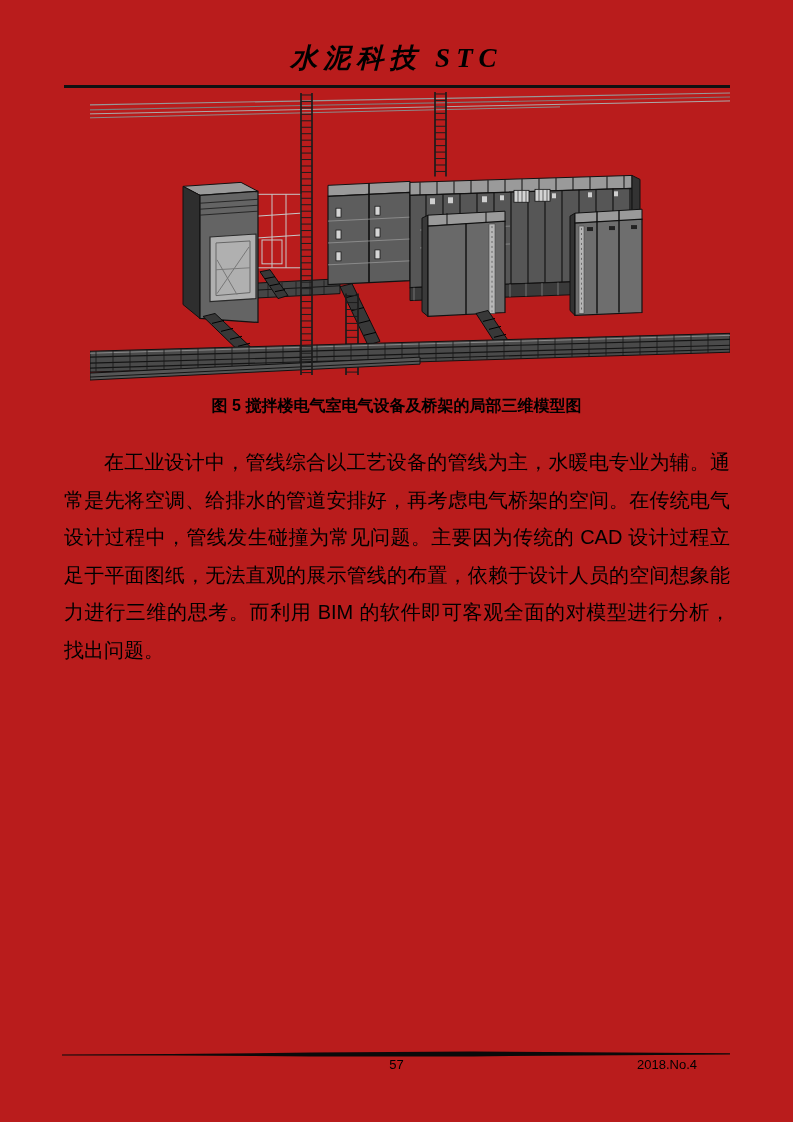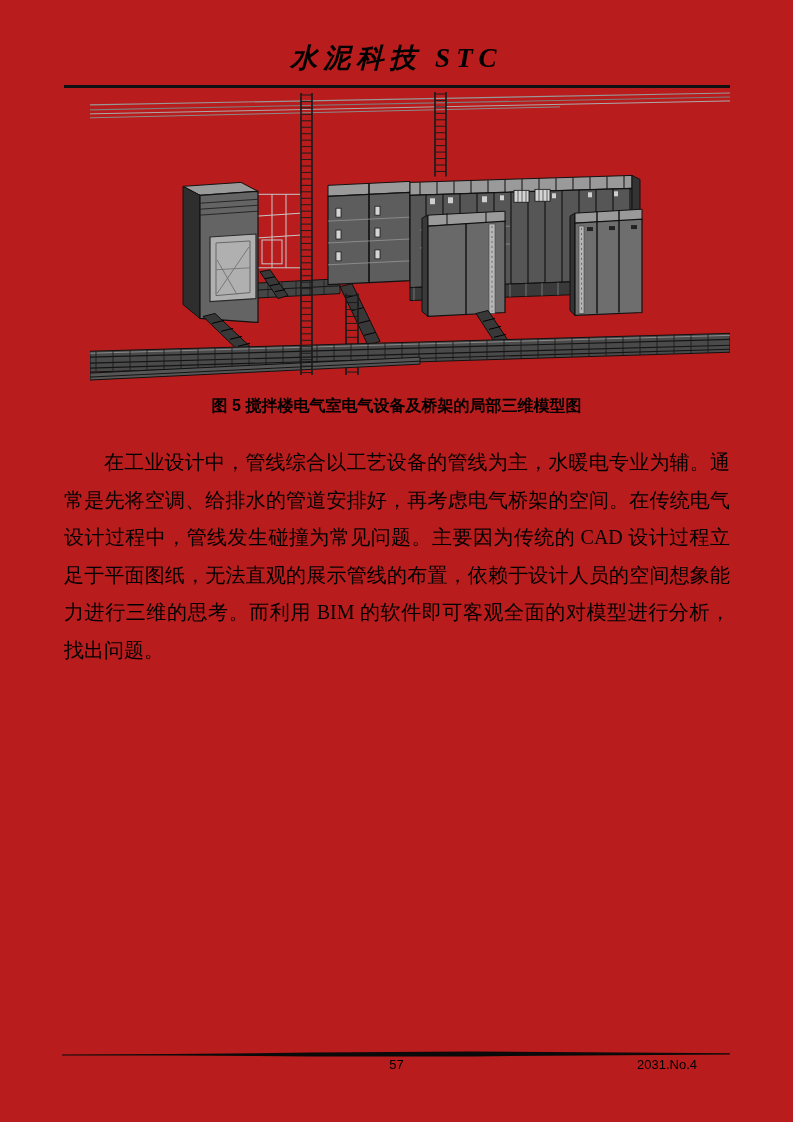--- a/index.html
+++ b/index.html
@@ -37,7 +37,7 @@
   }
   .body-text{
     position:absolute; left:64px; top:444px; width:666px;
-    font-family:Liberation Serif, serif;
+    font-family:Liberation Sans, sans-serif;
     font-size:20px; line-height:37.5px; text-align:justify;
   }
   .body-text p{text-indent:2em; margin:0;}

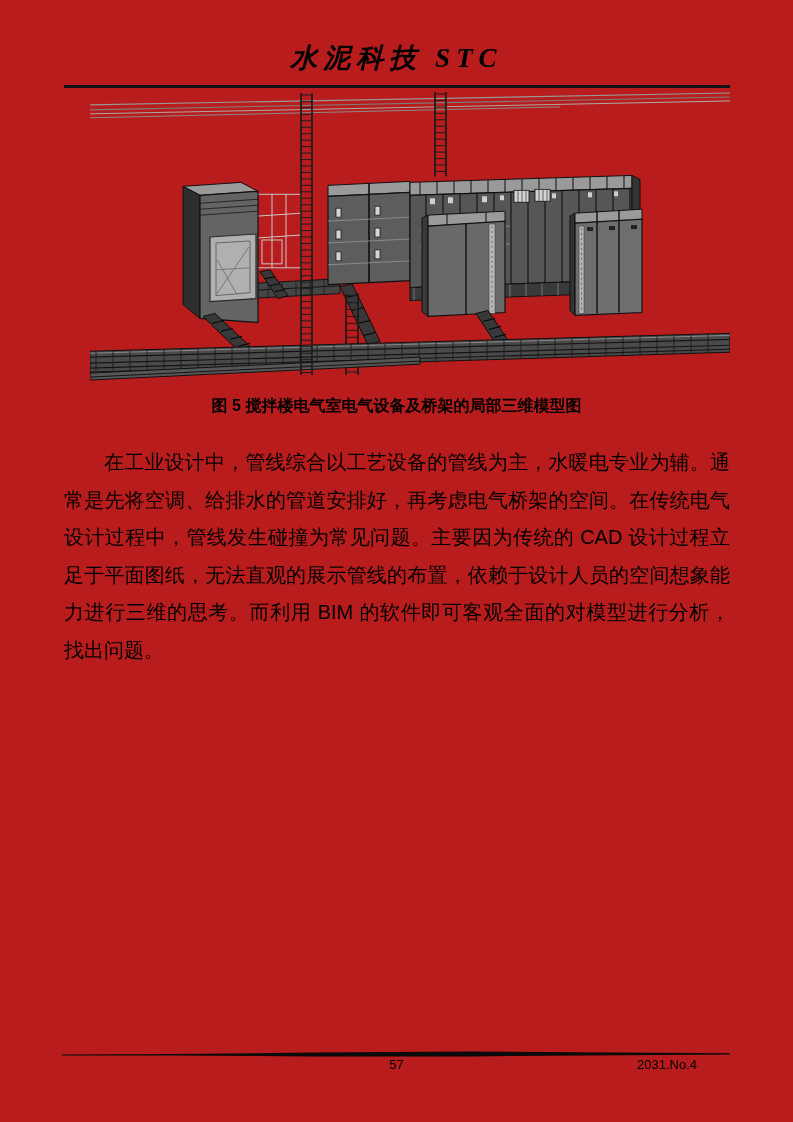--- a/index.html
+++ b/index.html
@@ -402,7 +402,7 @@
     </svg>
   </div>
   <div class="page-number">57</div>
-  <div class="issue-number">2031.No.4</div>
+  <div class="issue-number">2018.No.4</div>
 
 </div>
 

